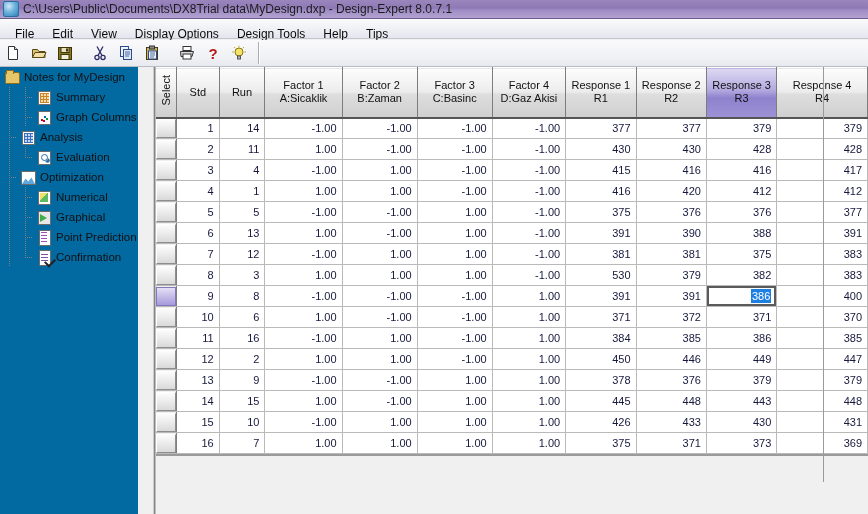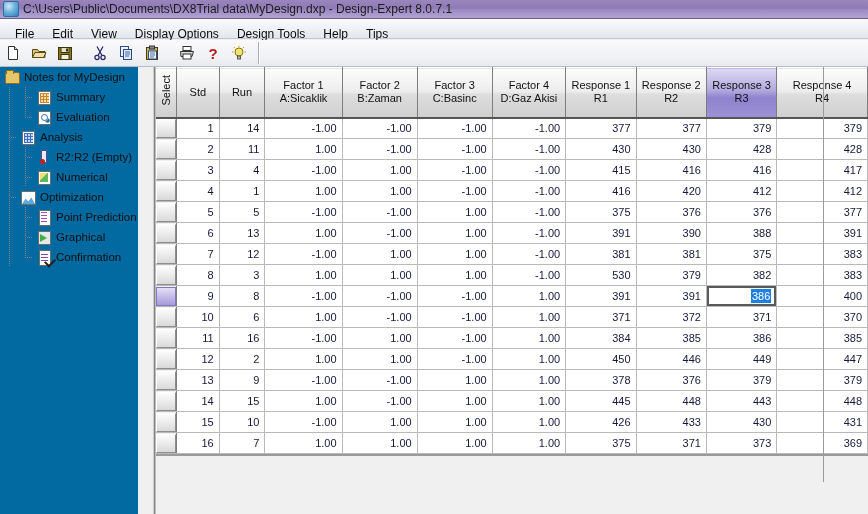--- a/index.html
+++ b/index.html
@@ -369,6 +369,15 @@
         <span class="lbl">Summary</span>
       </div>
       <div class="node">
+        <span class="dots" style="left: 25px; height: 20px;"></span>
+        <span class="dash" style="left: 25px; width: 8px;"></span>
+        <span class="dots" style="left: 9px; height: 20px;"></span>
+        <span class="glyph" style="margin-left: 36px;">
+          <span class="ic ic-scatter"></span>
+        </span>
+        <span class="lbl">Graph Columns</span>
+      </div>
+      <div class="node">
         <span class="dots" style="left: 25px; height: 10px;"></span>
         <span class="dash" style="left: 25px; width: 8px;"></span>
         <span class="dots" style="left: 9px; height: 20px;"></span>

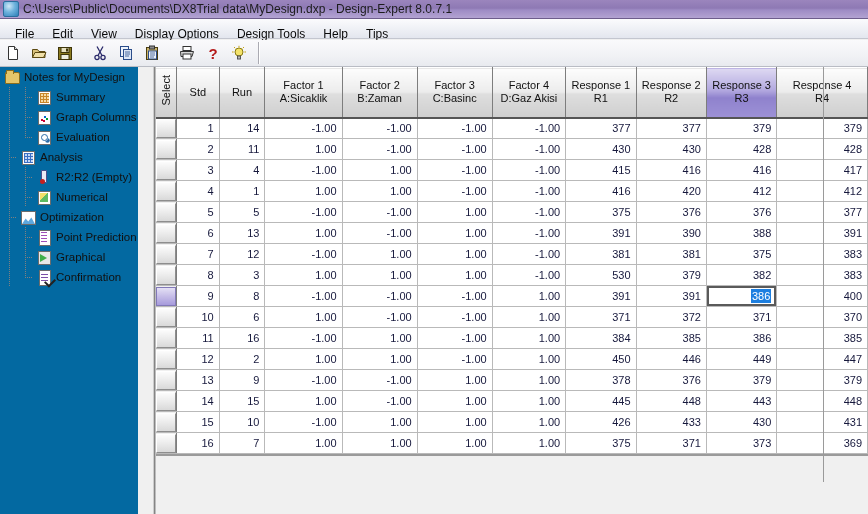--- a/index.html
+++ b/index.html
@@ -378,15 +378,6 @@
         <span class="lbl">Graph Columns</span>
       </div>
       <div class="node">
-        <span class="dots" style="left: 25px; height: 10px;"></span>
-        <span class="dash" style="left: 25px; width: 8px;"></span>
-        <span class="dots" style="left: 9px; height: 20px;"></span>
-        <span class="glyph" style="margin-left: 36px;">
-          <span class="ic ic-mag"></span>
-        </span>
-        <span class="lbl">Evaluation</span>
-      </div>
-      <div class="node">
         <span class="dots" style="left: 9px; height: 20px;"></span>
         <span class="dash" style="left: 9px; width: 8px;"></span>
         <span class="glyph" style="margin-left: 20px;">
@@ -395,6 +386,15 @@
           </span>
         </span>
         <span class="lbl">Analysis</span>
+      </div>
+      <div class="node">
+        <span class="dots" style="left: 25px; height: 10px;"></span>
+        <span class="dash" style="left: 25px; width: 8px;"></span>
+        <span class="dots" style="left: 9px; height: 20px;"></span>
+        <span class="glyph" style="margin-left: 36px;">
+          <span class="ic ic-mag"></span>
+        </span>
+        <span class="lbl">Evaluation</span>
       </div>
       <div class="node">
         <span class="dots" style="left: 25px; height: 20px;"></span>

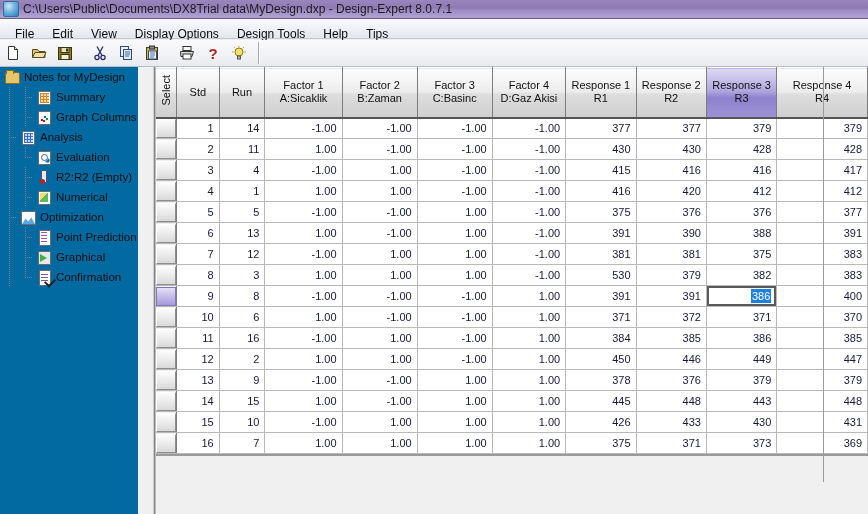--- a/index.html
+++ b/index.html
@@ -401,15 +401,6 @@
         <span class="dash" style="left: 25px; width: 8px;"></span>
         <span class="dots" style="left: 9px; height: 20px;"></span>
         <span class="glyph" style="margin-left: 36px;">
-          <span class="ic ic-resp"></span>
-        </span>
-        <span class="lbl">R2:R2 (Empty)</span>
-      </div>
-      <div class="node">
-        <span class="dots" style="left: 25px; height: 20px;"></span>
-        <span class="dash" style="left: 25px; width: 8px;"></span>
-        <span class="dots" style="left: 9px; height: 20px;"></span>
-        <span class="glyph" style="margin-left: 36px;">
           <span class="ic ic-num"></span>
         </span>
         <span class="lbl">Numerical</span>

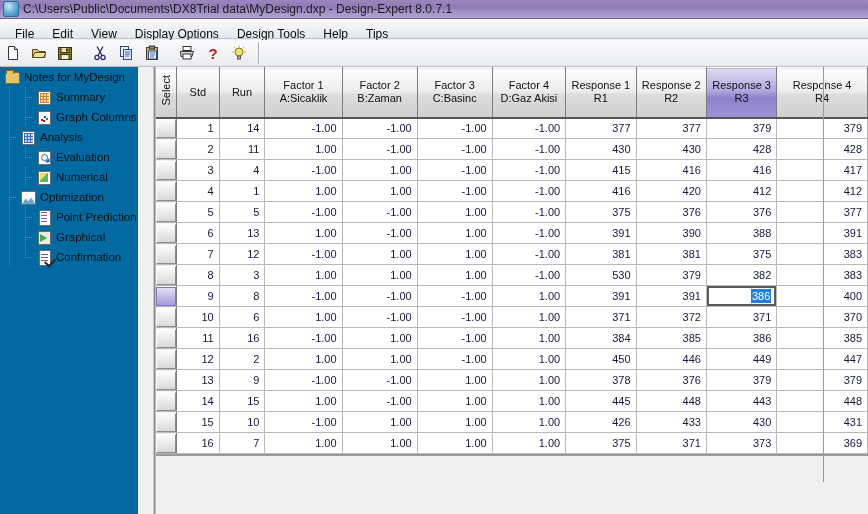--- a/index.html
+++ b/index.html
@@ -397,21 +397,21 @@
         <span class="lbl">Evaluation</span>
       </div>
       <div class="node">
-        <span class="dots" style="left: 25px; height: 20px;"></span>
-        <span class="dash" style="left: 25px; width: 8px;"></span>
-        <span class="dots" style="left: 9px; height: 20px;"></span>
-        <span class="glyph" style="margin-left: 36px;">
-          <span class="ic ic-num"></span>
-        </span>
-        <span class="lbl">Numerical</span>
-      </div>
-      <div class="node">
         <span class="dots" style="left: 9px; height: 20px;"></span>
         <span class="dash" style="left: 9px; width: 8px;"></span>
         <span class="glyph" style="margin-left: 20px;">
           <span class="ic ic-opt"></span>
         </span>
         <span class="lbl">Optimization</span>
+      </div>
+      <div class="node">
+        <span class="dots" style="left: 25px; height: 20px;"></span>
+        <span class="dash" style="left: 25px; width: 8px;"></span>
+        <span class="dots" style="left: 9px; height: 20px;"></span>
+        <span class="glyph" style="margin-left: 36px;">
+          <span class="ic ic-num"></span>
+        </span>
+        <span class="lbl">Numerical</span>
       </div>
       <div class="node">
         <span class="dots" style="left: 25px; height: 20px;"></span>

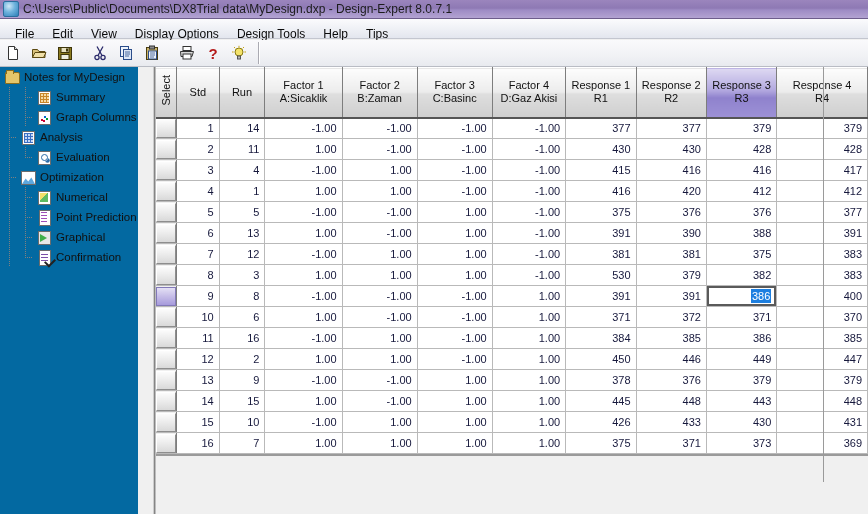--- a/index.html
+++ b/index.html
@@ -418,18 +418,18 @@
         <span class="dash" style="left: 25px; width: 8px;"></span>
         <span class="dots" style="left: 9px; height: 20px;"></span>
         <span class="glyph" style="margin-left: 36px;">
-          <span class="ic ic-point"></span>
-        </span>
-        <span class="lbl">Point Prediction</span>
+          <span class="ic ic-graph"></span>
+        </span>
+        <span class="lbl">Graphical</span>
       </div>
       <div class="node">
         <span class="dots" style="left: 25px; height: 20px;"></span>
         <span class="dash" style="left: 25px; width: 8px;"></span>
         <span class="dots" style="left: 9px; height: 20px;"></span>
         <span class="glyph" style="margin-left: 36px;">
-          <span class="ic ic-graph"></span>
-        </span>
-        <span class="lbl">Graphical</span>
+          <span class="ic ic-point"></span>
+        </span>
+        <span class="lbl">Point Prediction</span>
       </div>
       <div class="node">
         <span class="dots" style="left: 25px; height: 10px;"></span>

